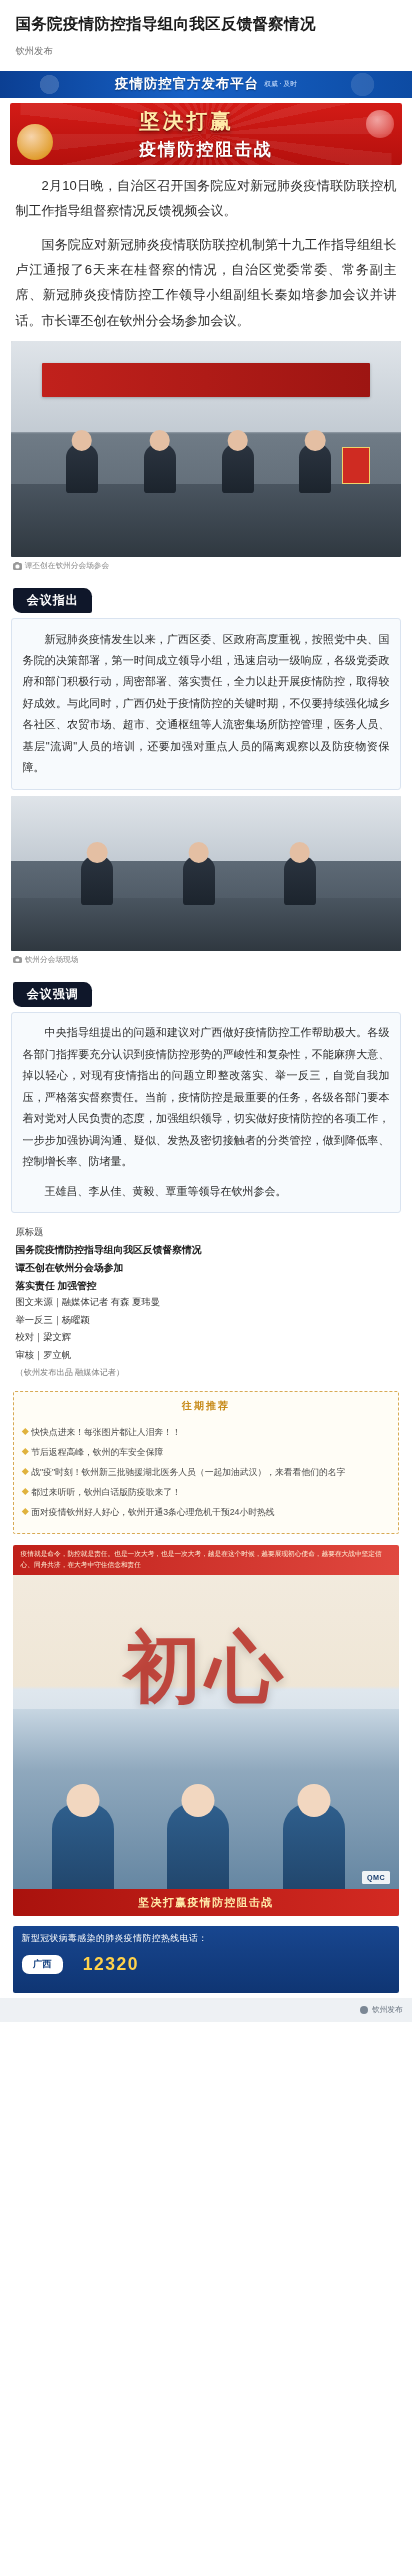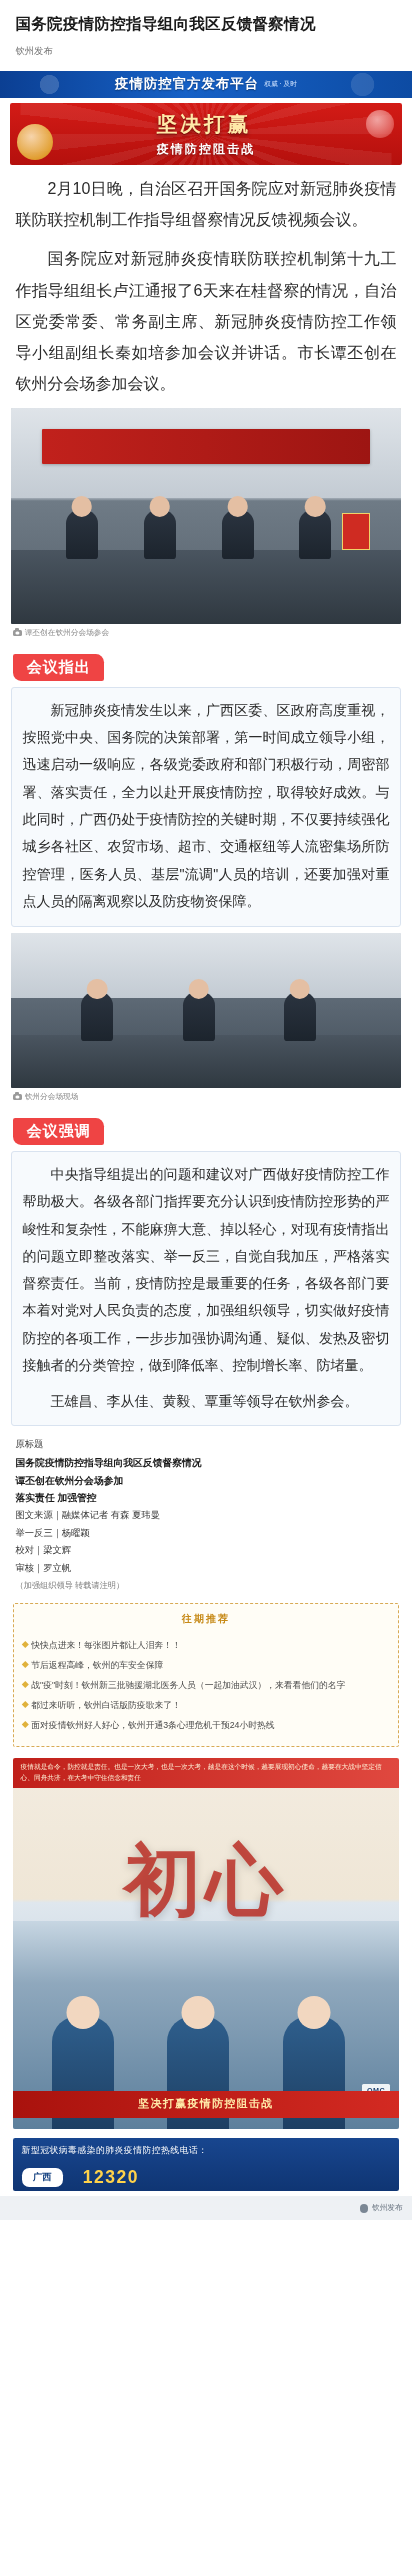--- a/index.html
+++ b/index.html
@@ -106,7 +106,7 @@
   }
   .campaign-banner .cb-line2 {
     margin-top: 3.1px;
-    font-size: 12px;
+    font-size: 17px;
     font-weight: bold;
     color: #ffffff;
     letter-spacing: 2.1px;

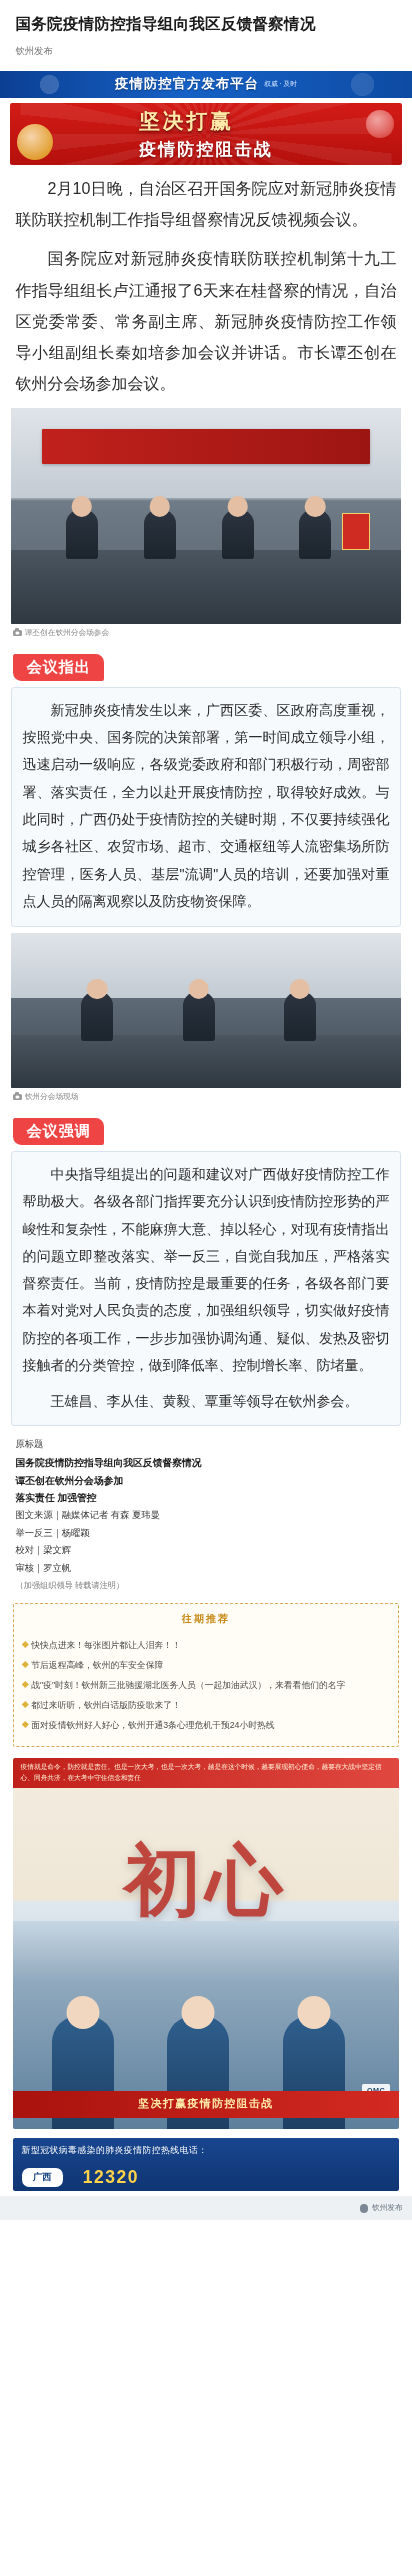--- a/index.html
+++ b/index.html
@@ -134,7 +134,7 @@
     padding: 8.2px 15.5px 0 15.5px;
   }
   p.para {
-    font-size: 16px;
+    font-size: 13px;
     line-height: 1.95;
     color: #2b2b2b;
     margin: 0 0 8.2px 0;

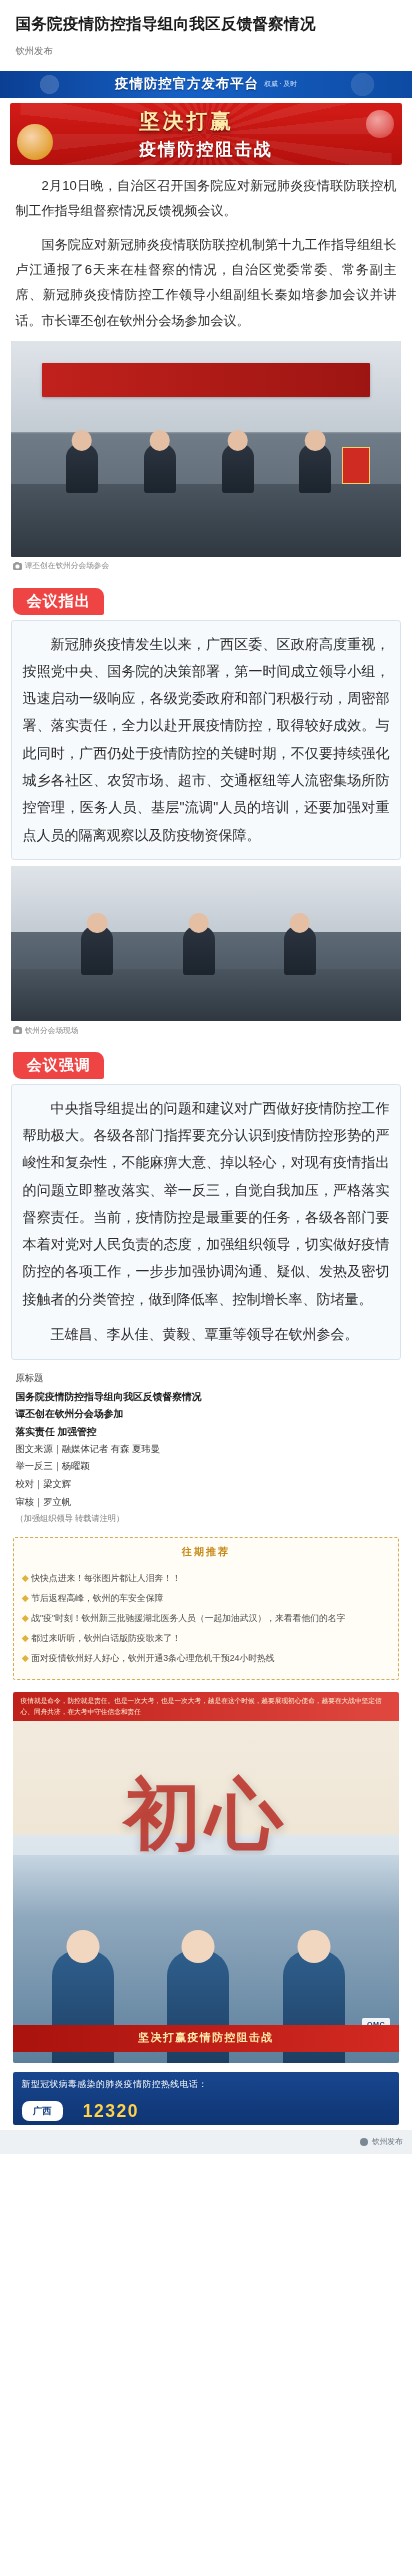--- a/index.html
+++ b/index.html
@@ -237,9 +237,9 @@
   
   .sec-chip {
     display: inline-block;
-    background: #ef4444;
+    background: #0f172a;
     color: #fff;
-    font-size: 15px;
+    font-size: 12px;
     font-weight: bold;
     padding: 4.1px 13.4px;
     border-radius: 2.1px 8.2px 2.1px 8.2px;

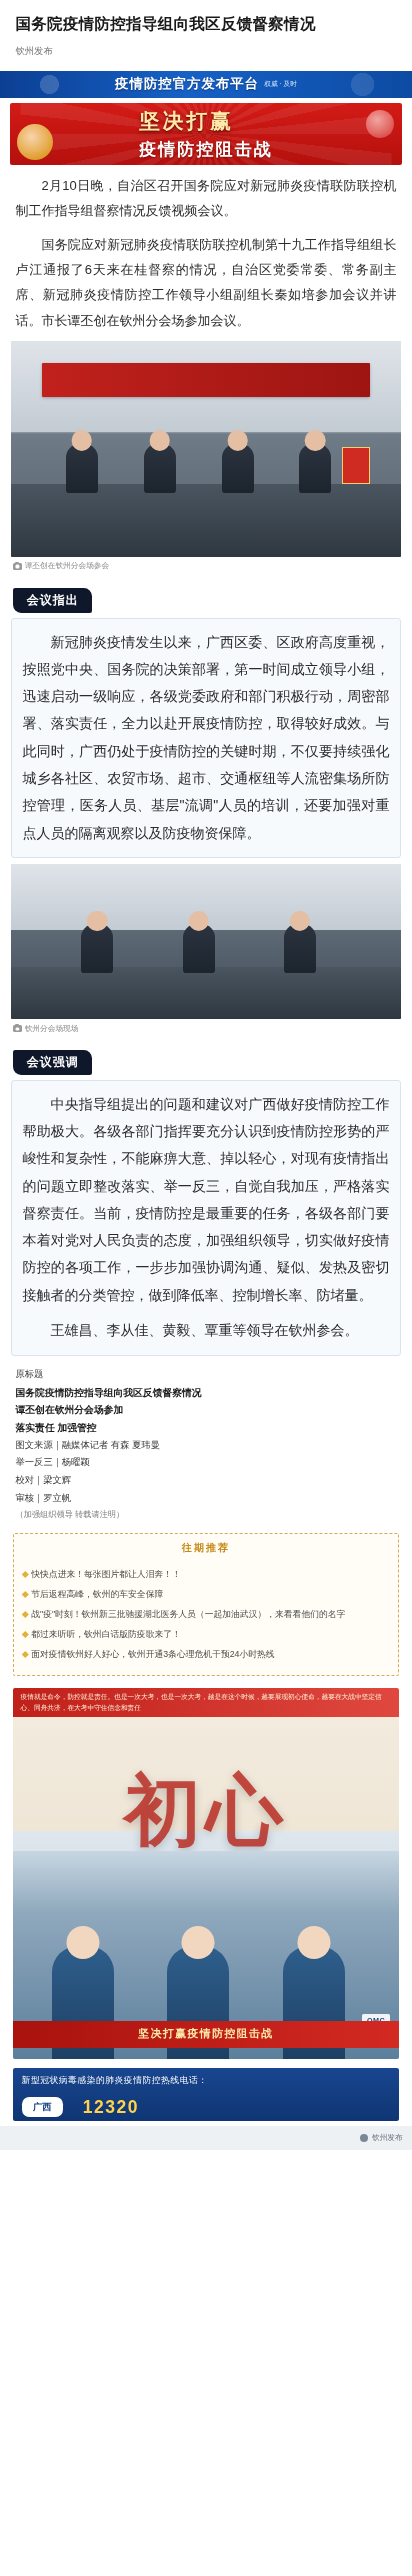--- a/index.html
+++ b/index.html
@@ -253,7 +253,7 @@
     background: #f7fafd;
     padding: 9.3px 10.3px 2.1px 10.3px;
   }
-  .sec-box p.para { font-size: 14px; }
+  .sec-box p.para { font-size: 11px; }
 
   
   .source-block {

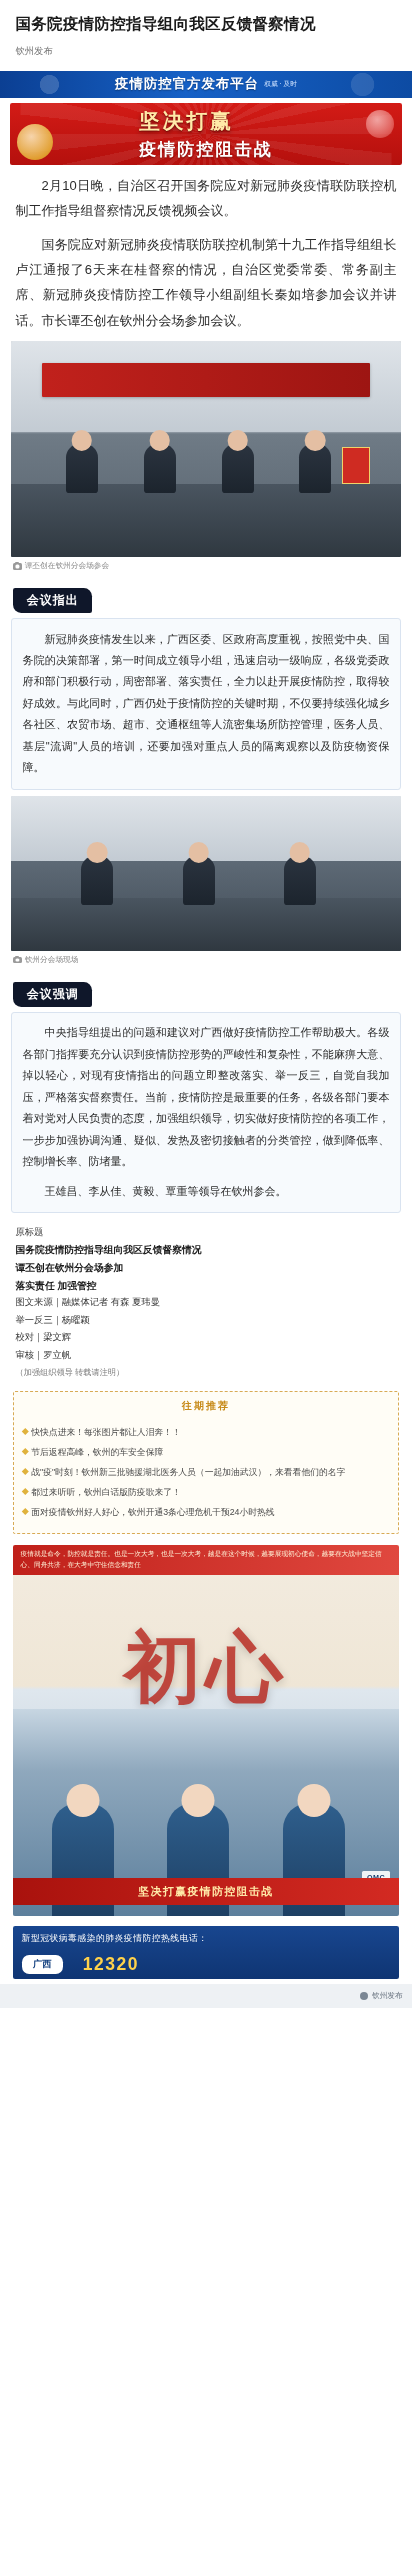--- a/index.html
+++ b/index.html
@@ -543,7 +543,7 @@
     <div class="s-line">举一反三｜杨曜颖</div>
     <div class="s-line">校对｜梁文辉</div>
     <div class="s-line">审核｜罗立帆</div>
-    <div class="s-note">（加强组织领导 转载请注明）</div>
+    <div class="s-note">（钦州发布出品 融媒体记者）</div>
   </div>
 
   

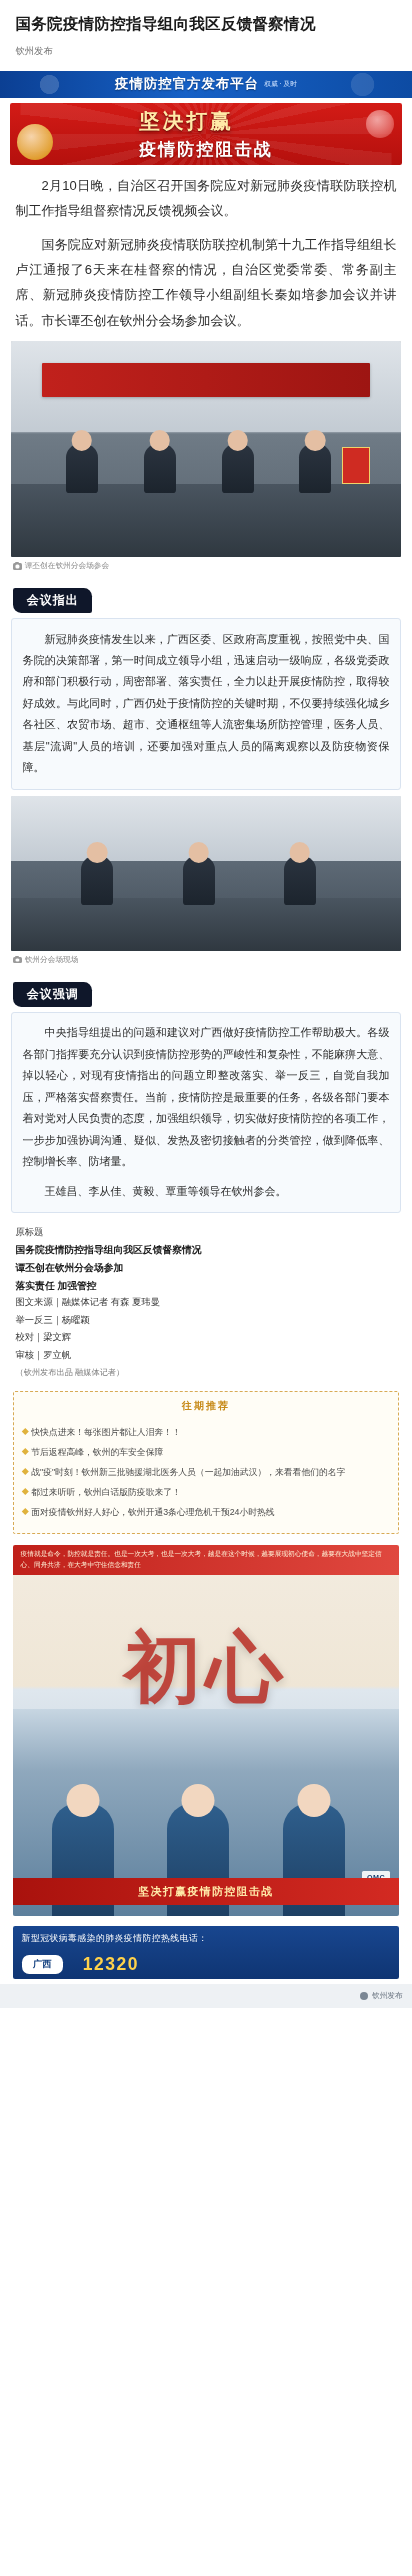--- a/index.html
+++ b/index.html
@@ -363,7 +363,7 @@
   }
   .poster .p-strip {
     position: absolute;
-    left: 0; right: 0; bottom: 11px;
+    left: 0; right: 0; bottom: 0;
     height: 27px;
     background: linear-gradient(90deg, #a9120d, #d32a22);
     color: #ffe9a8;

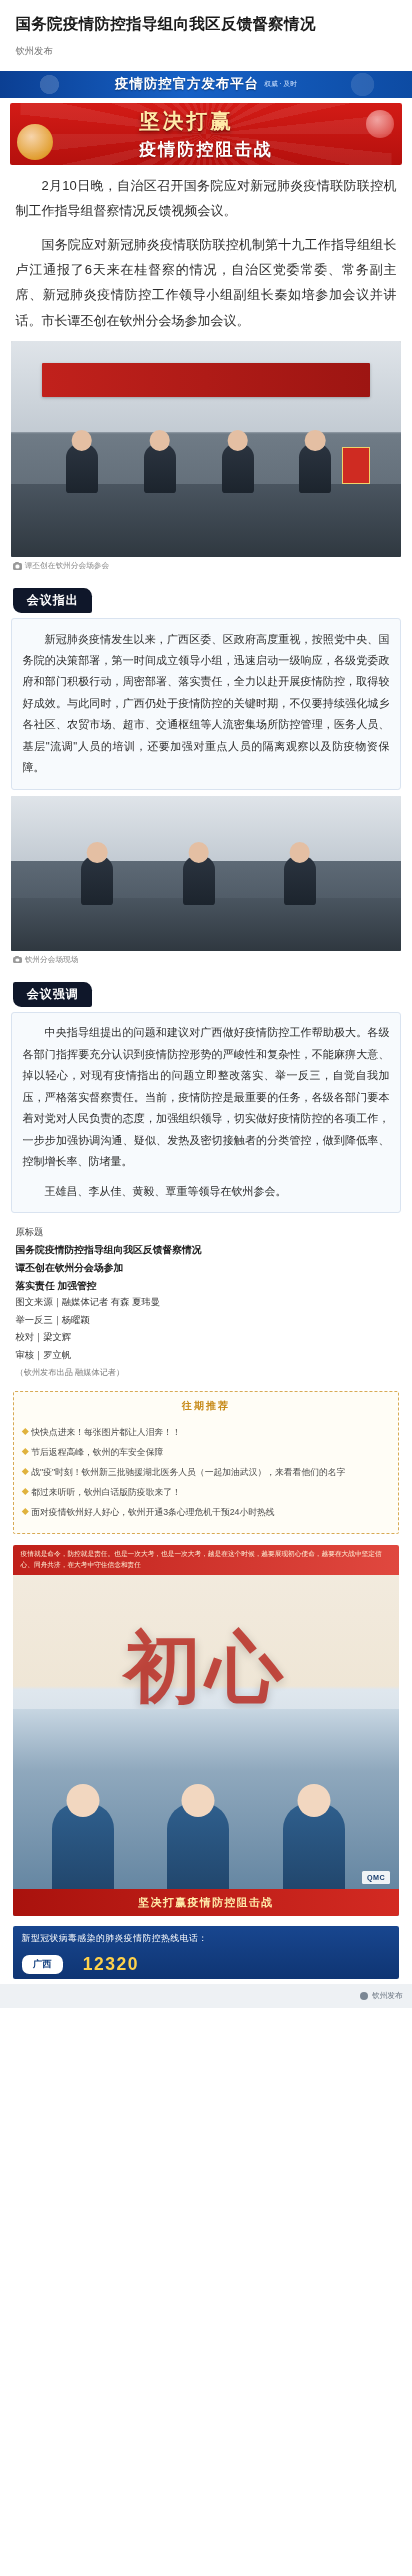--- a/index.html
+++ b/index.html
@@ -389,7 +389,7 @@
   
   .hotline {
     margin: 9.3px 13.4px 0 13.4px;
-    height: 53px;
+    height: 67px;
     border-radius: 2.1px;
     background: linear-gradient(180deg, #18468f 0%, #0f3573 100%);
     position: relative;

